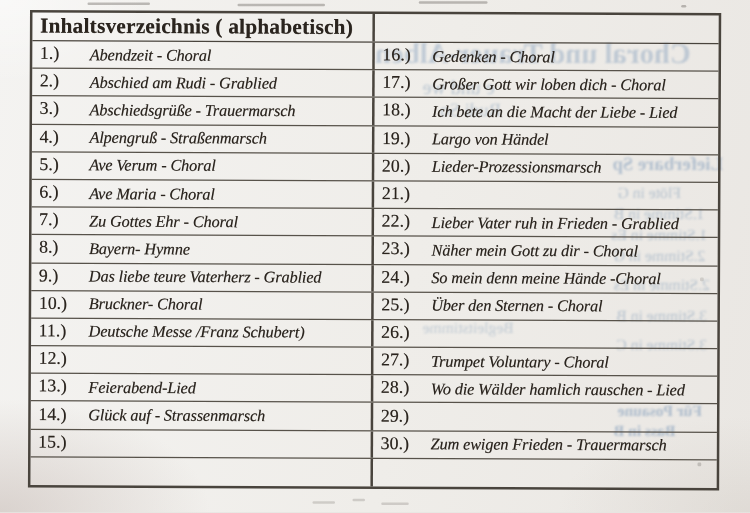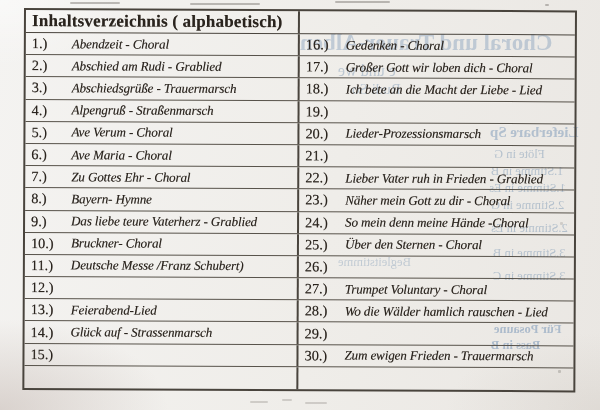--- a/index.html
+++ b/index.html
@@ -128,6 +128,7 @@
           </div>
           <div class="cell cr">
             <span class="num">19.)</span>
+            <span class="title">Largo von Händel</span>
           </div>
         </div>
         <div class="row">

